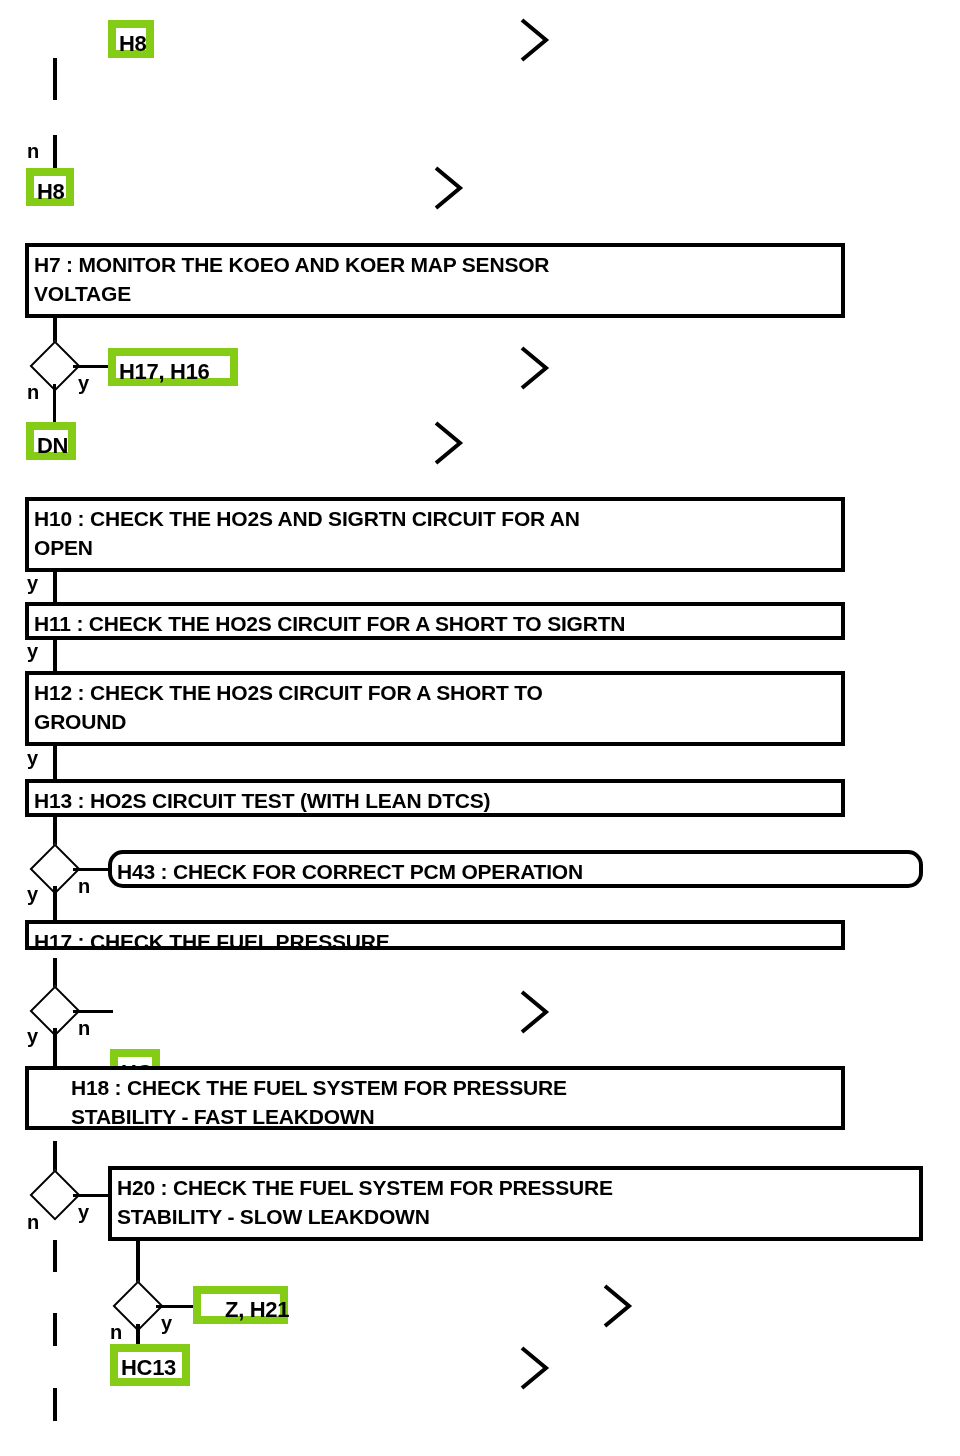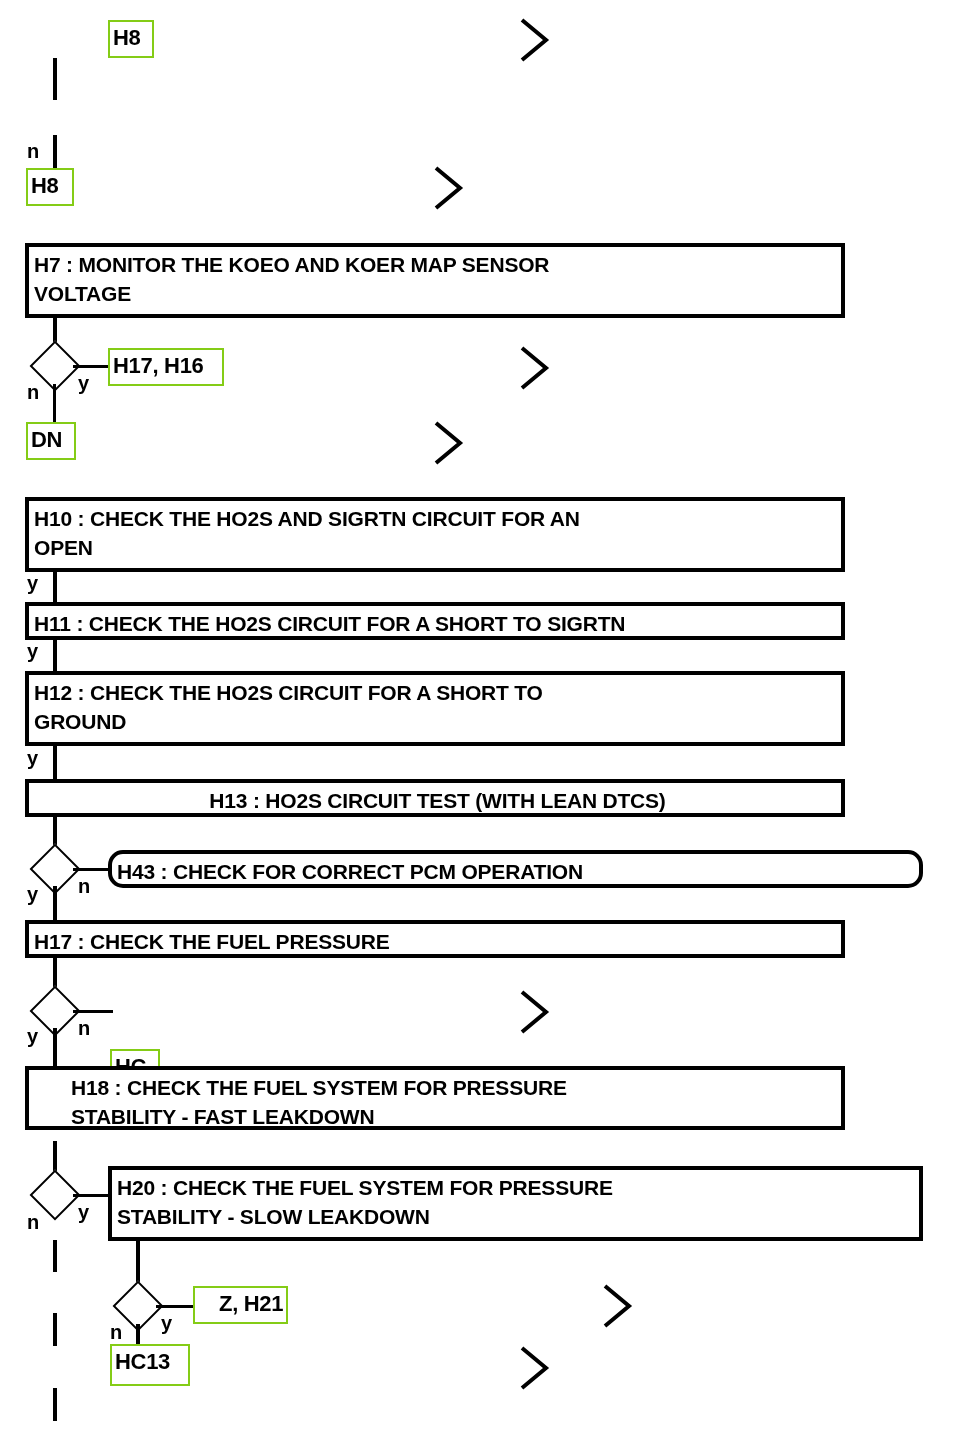--- a/index.html
+++ b/index.html
@@ -34,7 +34,7 @@
   .tag-box {
     position: absolute;
     box-sizing: border-box;
-    border: 2px solid #84cc16;
+    border: 8px solid #84cc16;
     background: #ffffff;
     color: #000000;
     font-weight: bold;

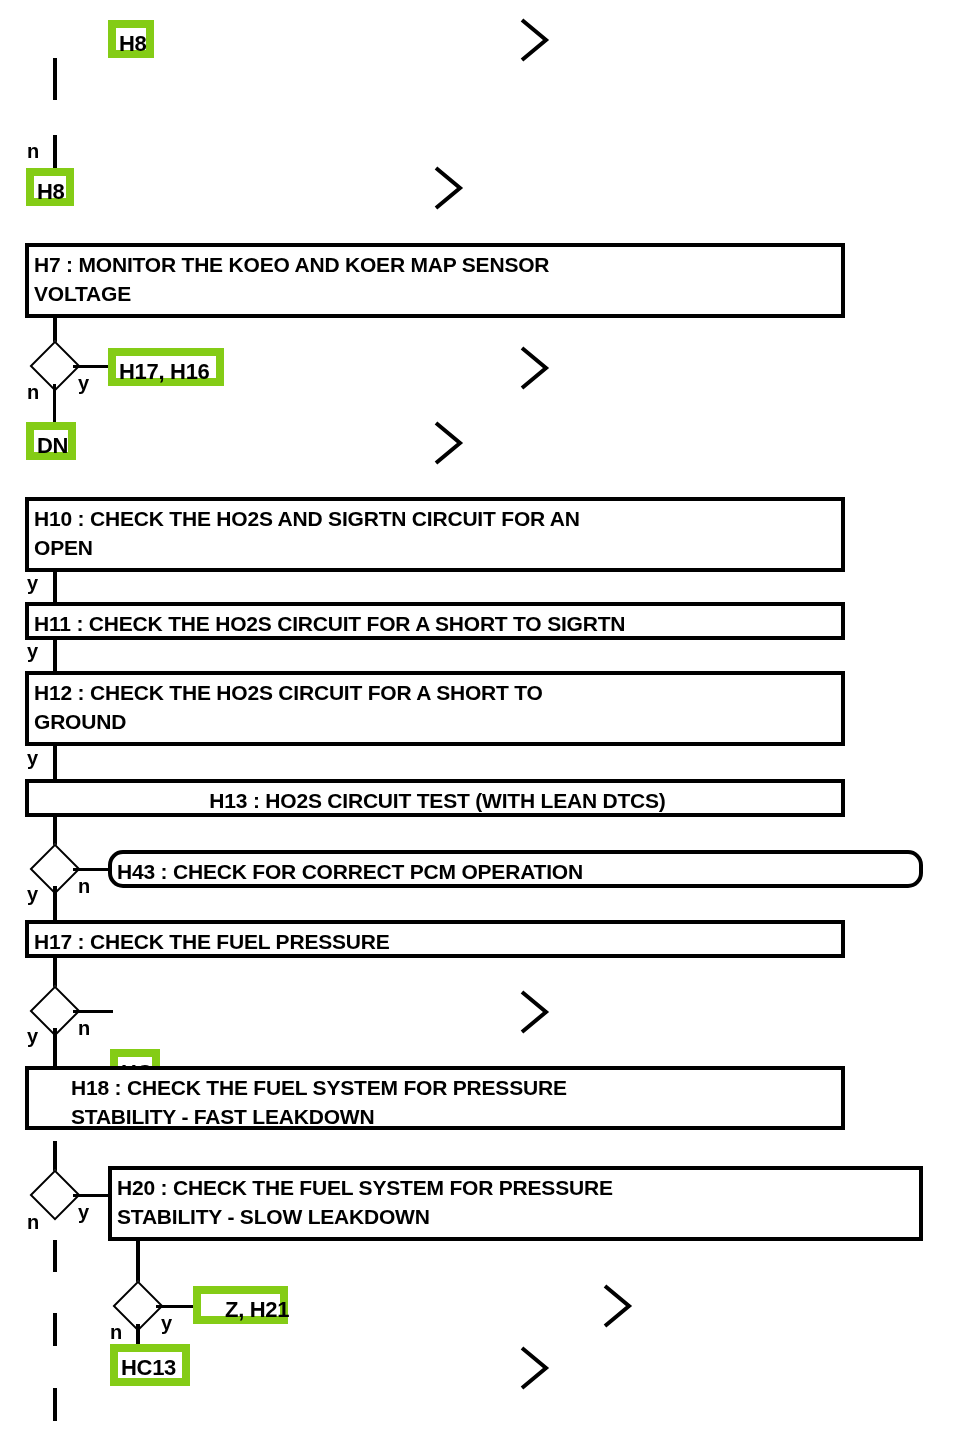--- a/index.html
+++ b/index.html
@@ -125,7 +125,7 @@
 
   <div class="branch-label" style="left:78px; top:373px;">y</div>
 
-  <div class="tag-box" style="left:108px; top:348px; width:116px; height:38px;">H17, H16</div>
+  <div class="tag-box" style="left:108px; top:348px; width:130px; height:38px;">H17, H16</div>
 
   <div class="chevron" style="left:518px; top:344px;">
     <svg width="34" height="48" viewBox="0 0 34 48">

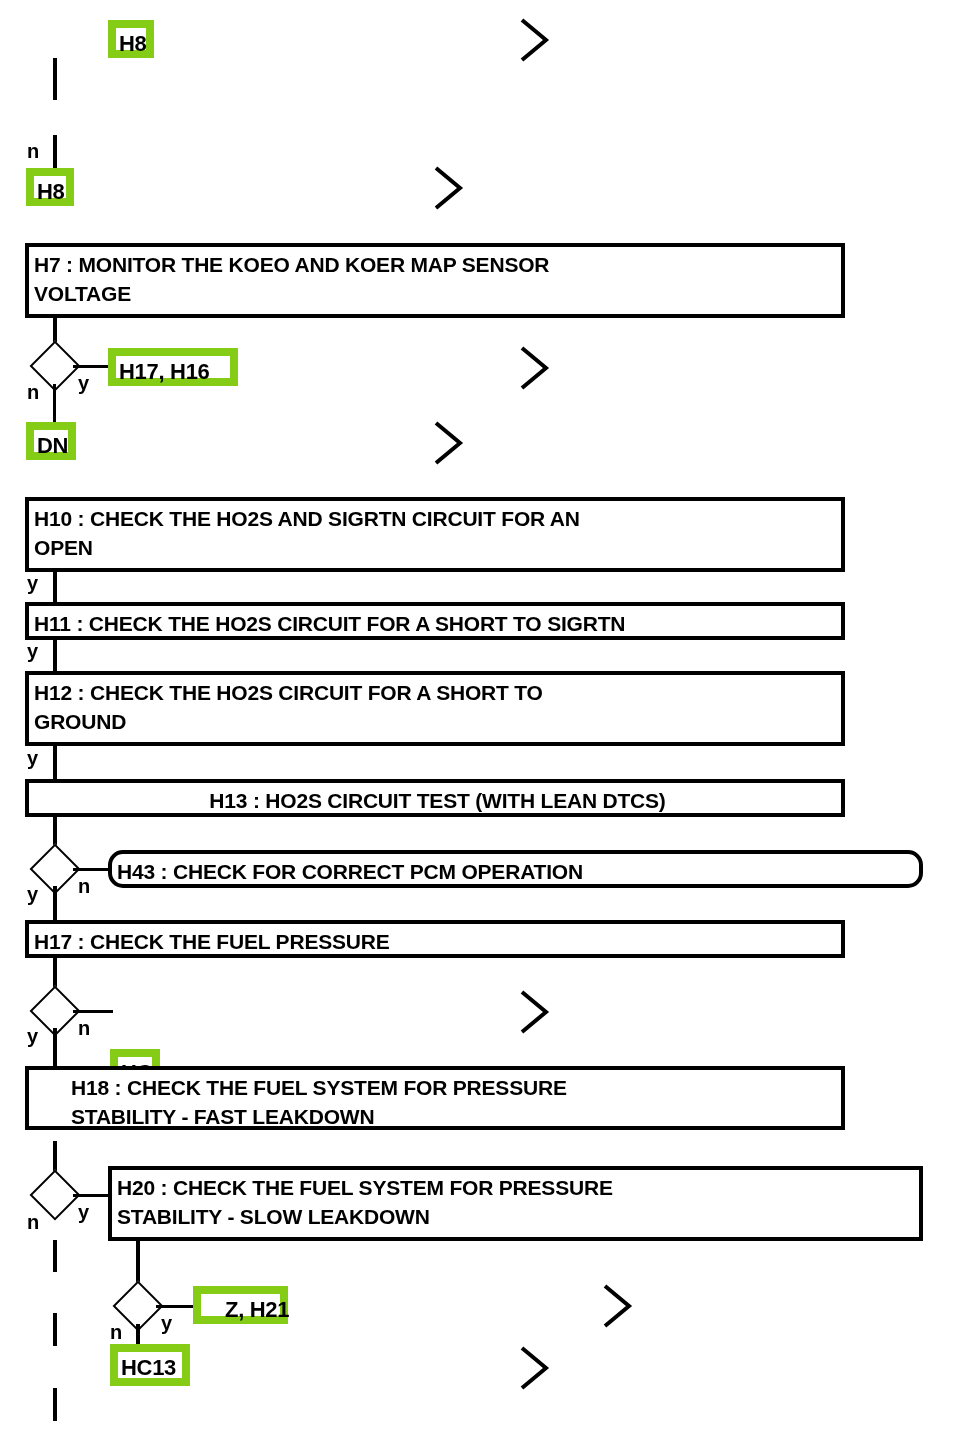--- a/index.html
+++ b/index.html
@@ -162,7 +162,7 @@
   <div class="branch-label" style="left:27px; top:748px;">y</div>
   <div class="vline" style="left:53px; top:746px; height:34px;"></div>
 
-  <div class="step-box" style="left:25px; top:779px; width:820px; height:38px;text-align:center;">H13 : HO2S CIRCUIT TEST (WITH LEAN DTCS)</div>
+  <div class="step-box" style="left:25px; top:779px; width:820px; height:38px;">H13 : HO2S CIRCUIT TEST (WITH LEAN DTCS)</div>
 
   <div class="vline" style="left:53px; top:817px; height:36px;"></div>
 

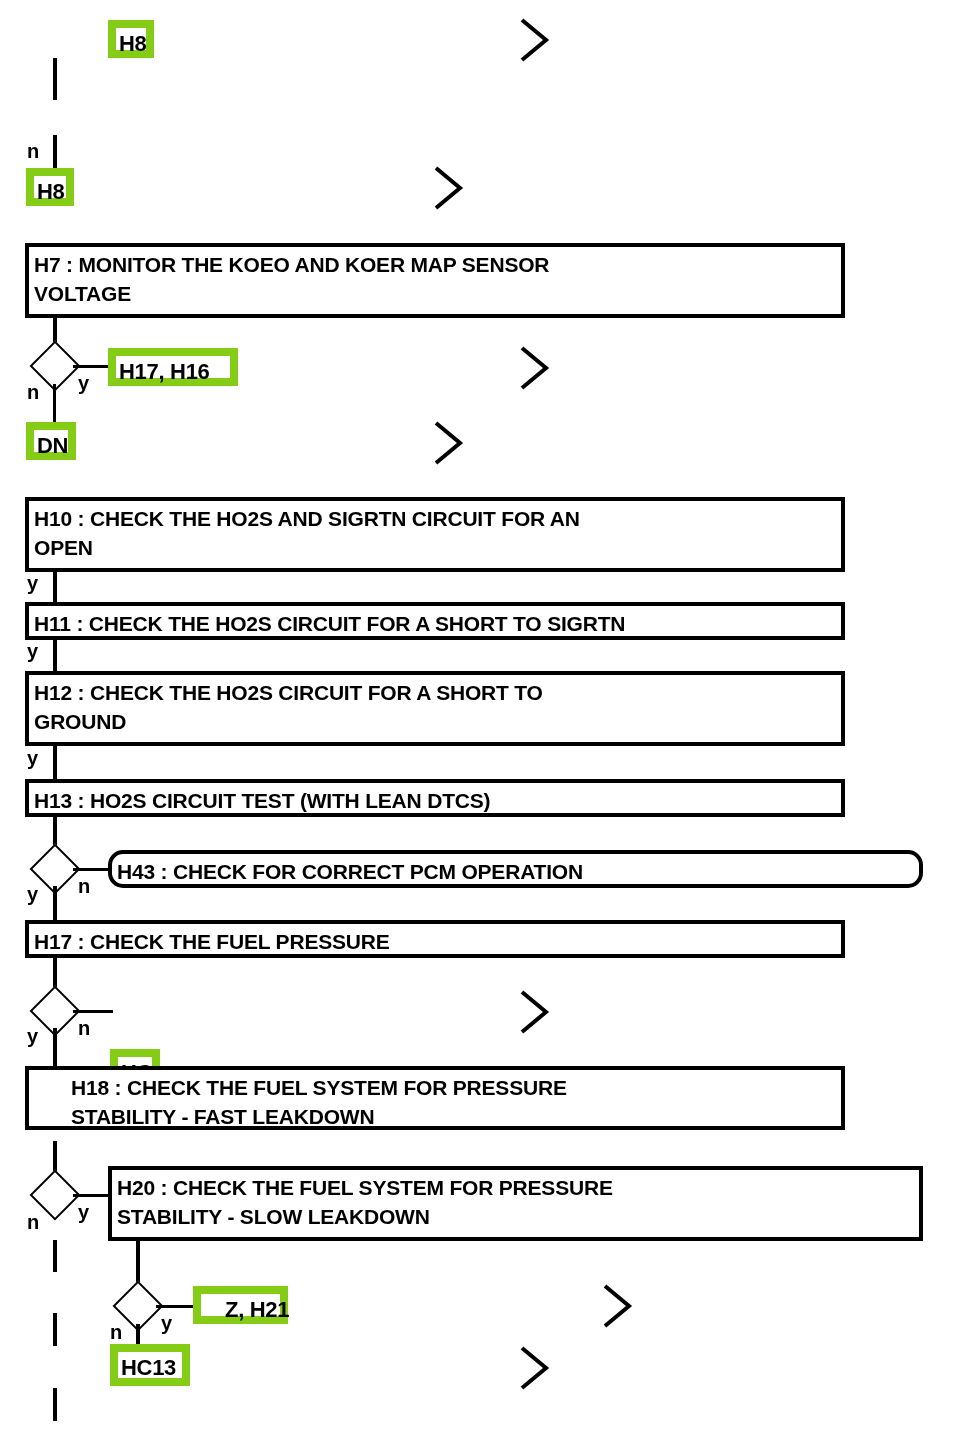--- a/index.html
+++ b/index.html
@@ -178,7 +178,7 @@
 
   <div class="vline" style="left:53px; top:886px; height:35px;"></div>
 
-  <div class="step-box" style="left:25px; top:920px; width:820px; height:38px;">H17 : CHECK THE FUEL PRESSURE</div>
+  <div class="step-box" style="left:25px; top:920px; width:820px; height:30px;">H17 : CHECK THE FUEL PRESSURE</div>
 
   <div class="vline" style="left:53px; top:958px; height:36px;"></div>
 

